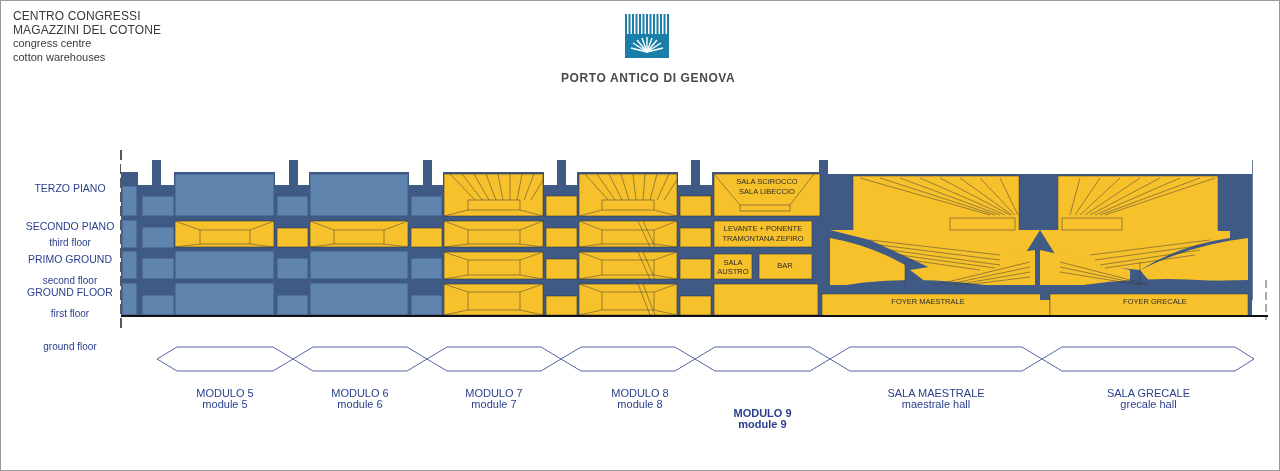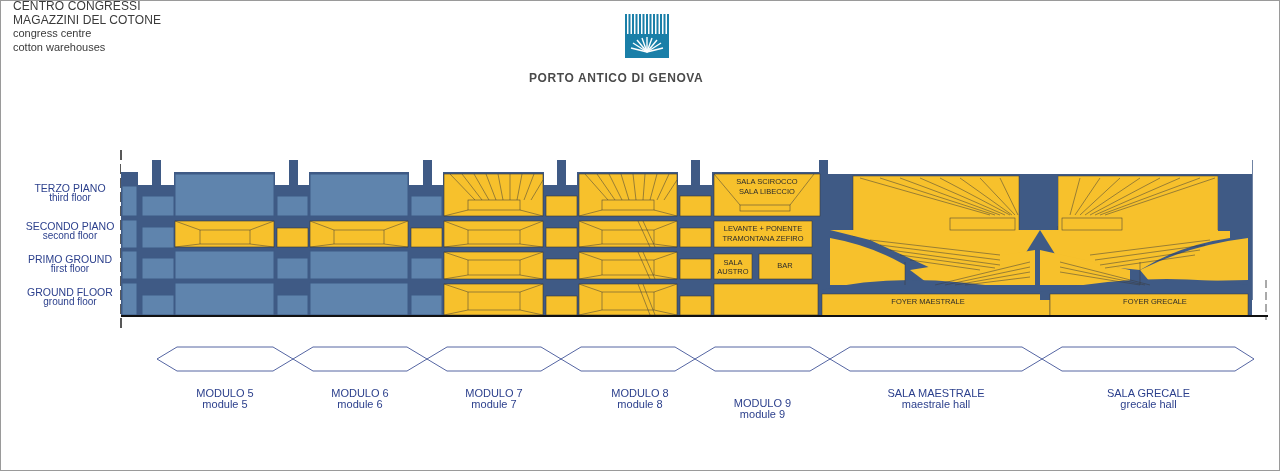--- a/index.html
+++ b/index.html
@@ -13,7 +13,7 @@
     border: 1px solid #9a9a9a; box-sizing: content-box;
   }
   .title-block {
-    position: absolute; left: 13px; top: 0; color: #3a3a3a;
+    position: absolute; left: 13px; top: 10px; color: #3a3a3a;
     font-size: 12px; line-height: 13.5px;
   }
   .title-block .upper { font-size: 12px; letter-spacing: 0.1px; }

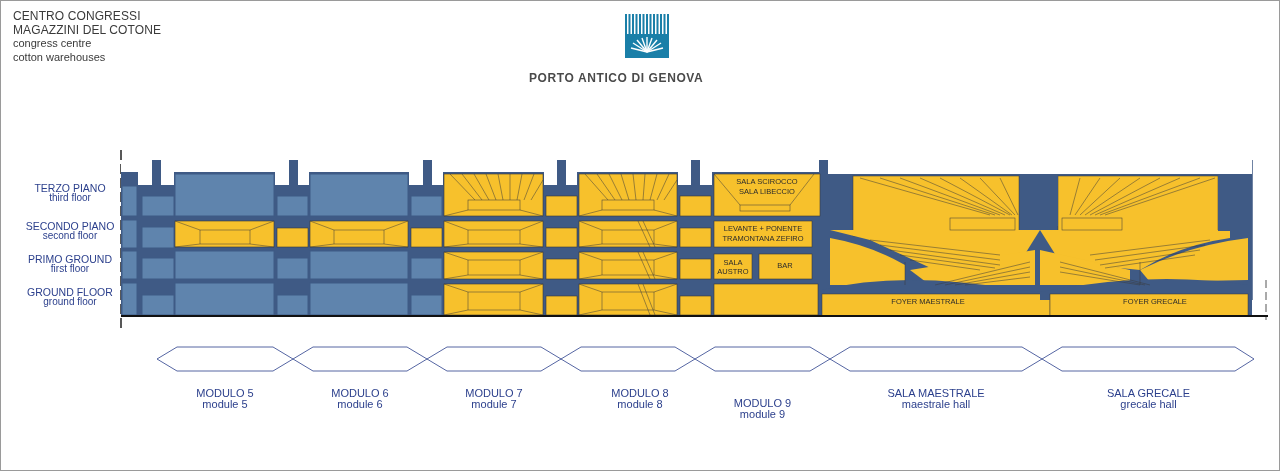--- a/index.html
+++ b/index.html
@@ -22,7 +22,7 @@
     position: absolute; left: 625px; top: 14px; width: 44px; height: 44px;
   }
   .brand {
-    position: absolute; left: 529px; top: 71px; font-size: 12px;
+    position: absolute; left: 561px; top: 71px; font-size: 12px;
     color: #4a4a4a; letter-spacing: 0.6px; font-weight: bold;
   }
   .floor-labels {

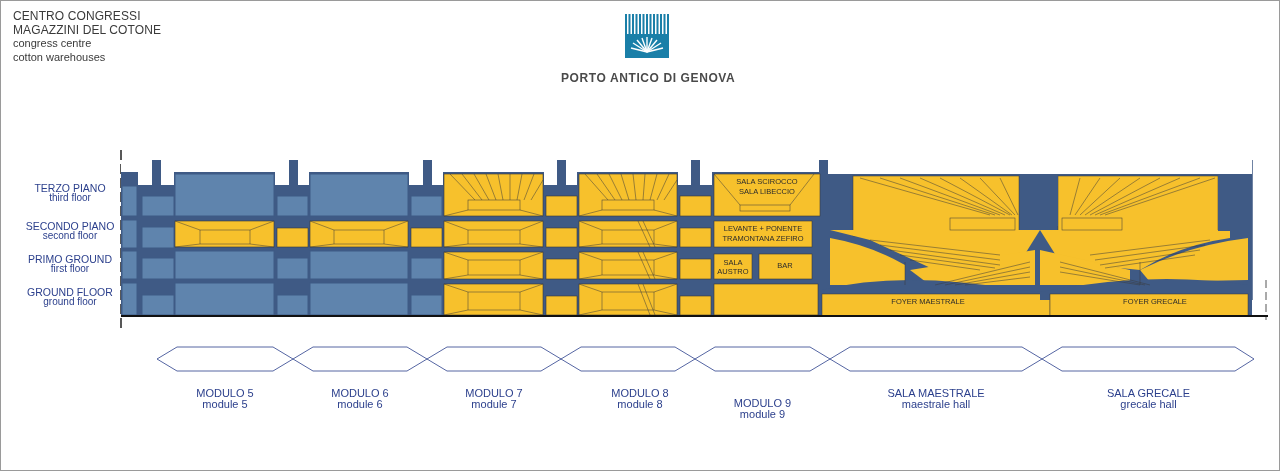--- a/index.html
+++ b/index.html
@@ -32,7 +32,7 @@
     position: absolute; width: 120px; text-align: center; color: #2b3f8c;
     font-size: 10.5px; line-height: 10px;
   }
-  .floor-label .sub { font-size: 10px; }
+  .floor-label .sub { font-size: 10px; margin-top: 45px; }
   .section-svg { position: absolute; left: 0; top: 0; }
   .module-labels { position: absolute; left: 0; top: 0; }
   .module-label {

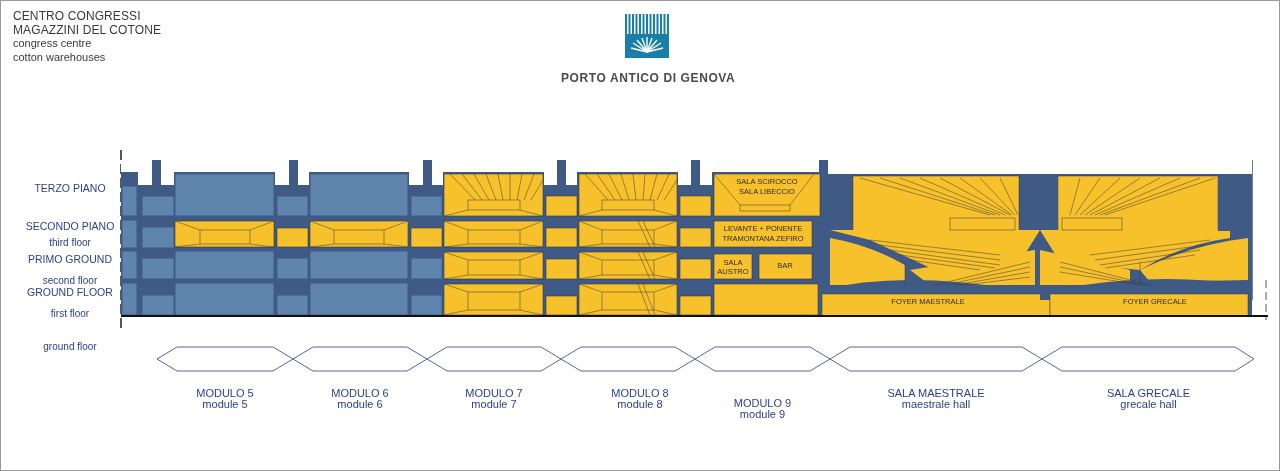--- a/index.html
+++ b/index.html
@@ -313,7 +313,7 @@
     <div>MODULO 8</div>
     <div>module 8</div>
   </div>
-  <div class="module-label" style="left:715px; top:358px; width:95px;">
+  <div class="module-label" style="left:715px; top:368px; width:95px;font-weight:bold;">
     <div>MODULO 9</div>
     <div>module 9</div>
   </div>

